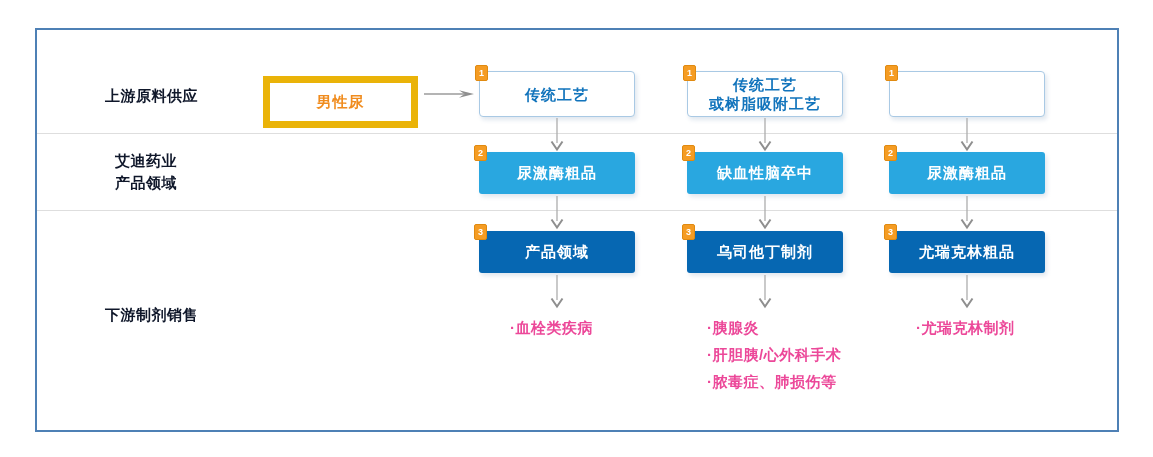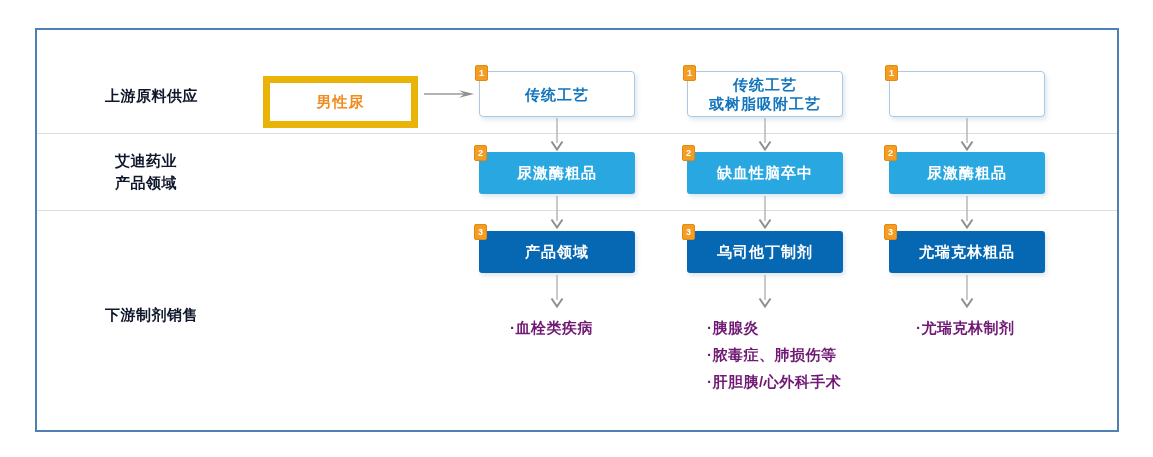--- a/index.html
+++ b/index.html
@@ -40,7 +40,7 @@
   .a1 { top:118px; } .a2 { top:196px; } .a3 { top:275px; }
   .h-arrow { position:absolute; left:424px; top:88px; width:50px; height:12px; }
 
-  .indications { position:absolute; top:314px; color:#701a75; font-weight:bold;
+  .indications { position:absolute; top:314px; color:#ec4899; font-weight:bold;
                  font-size:15px; line-height:27px; letter-spacing:0.5px; }
   .i1 { left:510px; } .i2 { left:707px; } .i3 { left:916px; }
 </style>

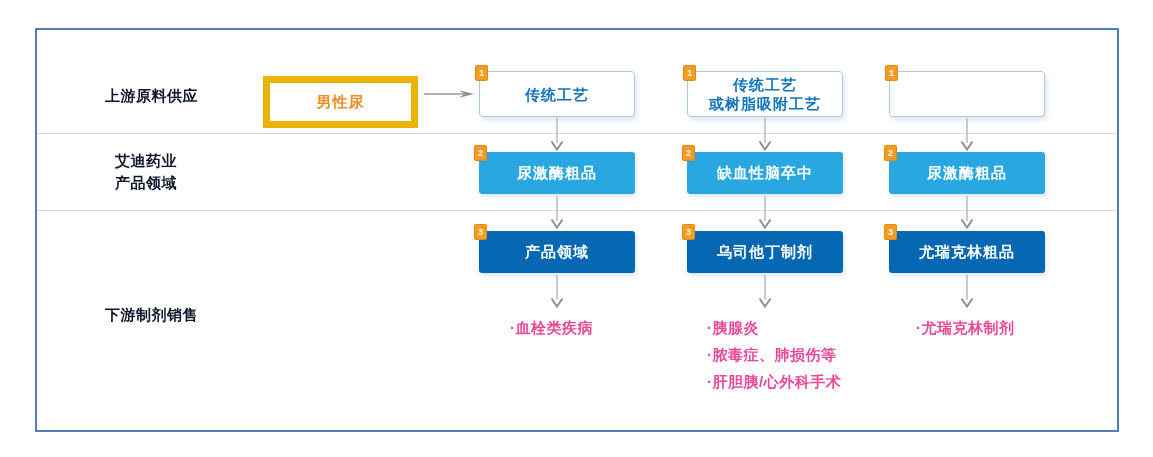--- a/index.html
+++ b/index.html
@@ -120,8 +120,8 @@
   </svg>
   <div class="indications i2">
       <div>·胰腺炎</div>
+      <div>·肝胆胰/心外科手术</div>
       <div>·脓毒症、肺损伤等</div>
-      <div>·肝胆胰/心外科手术</div>
     </div>
 
   <div class="box process c3">

